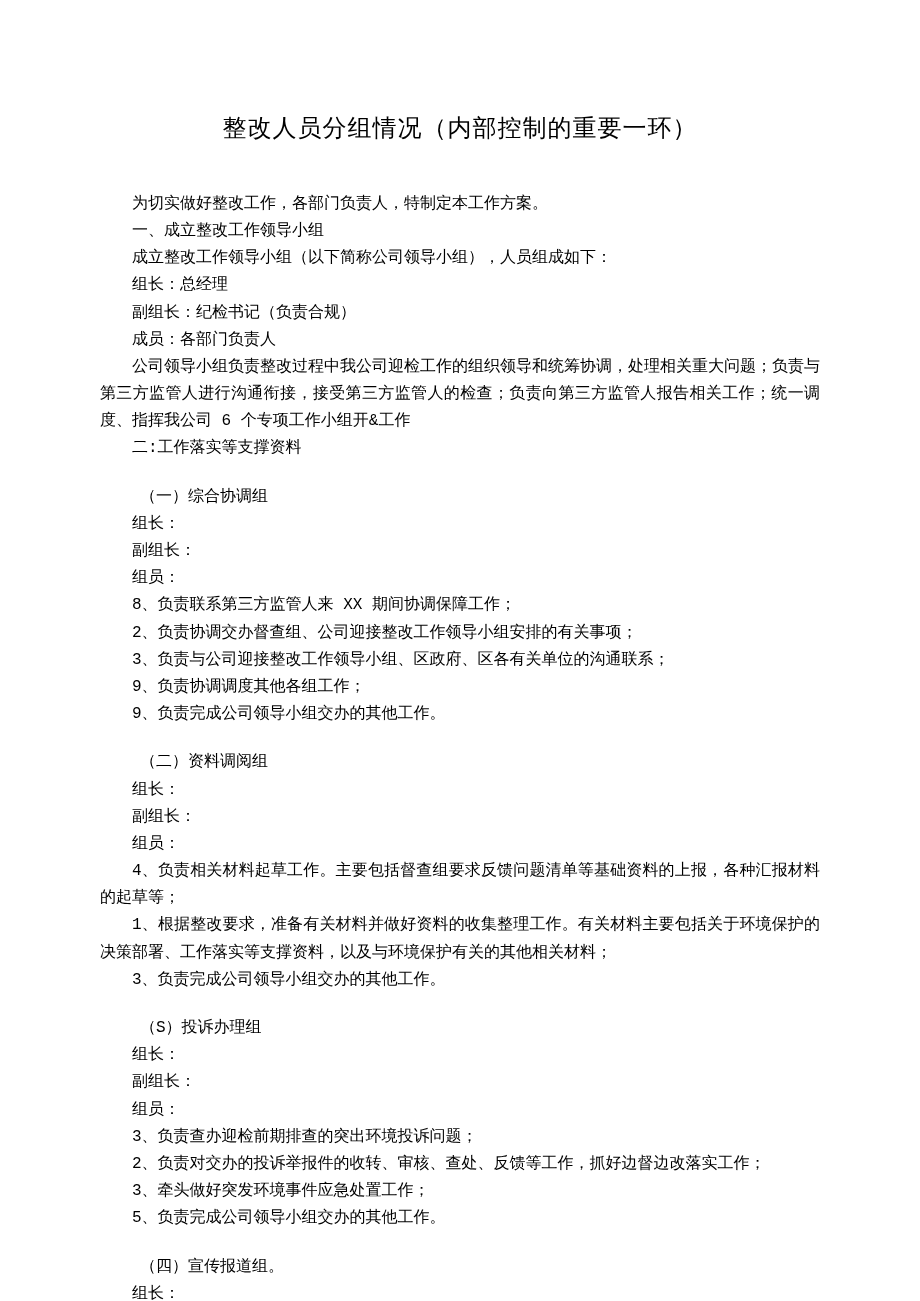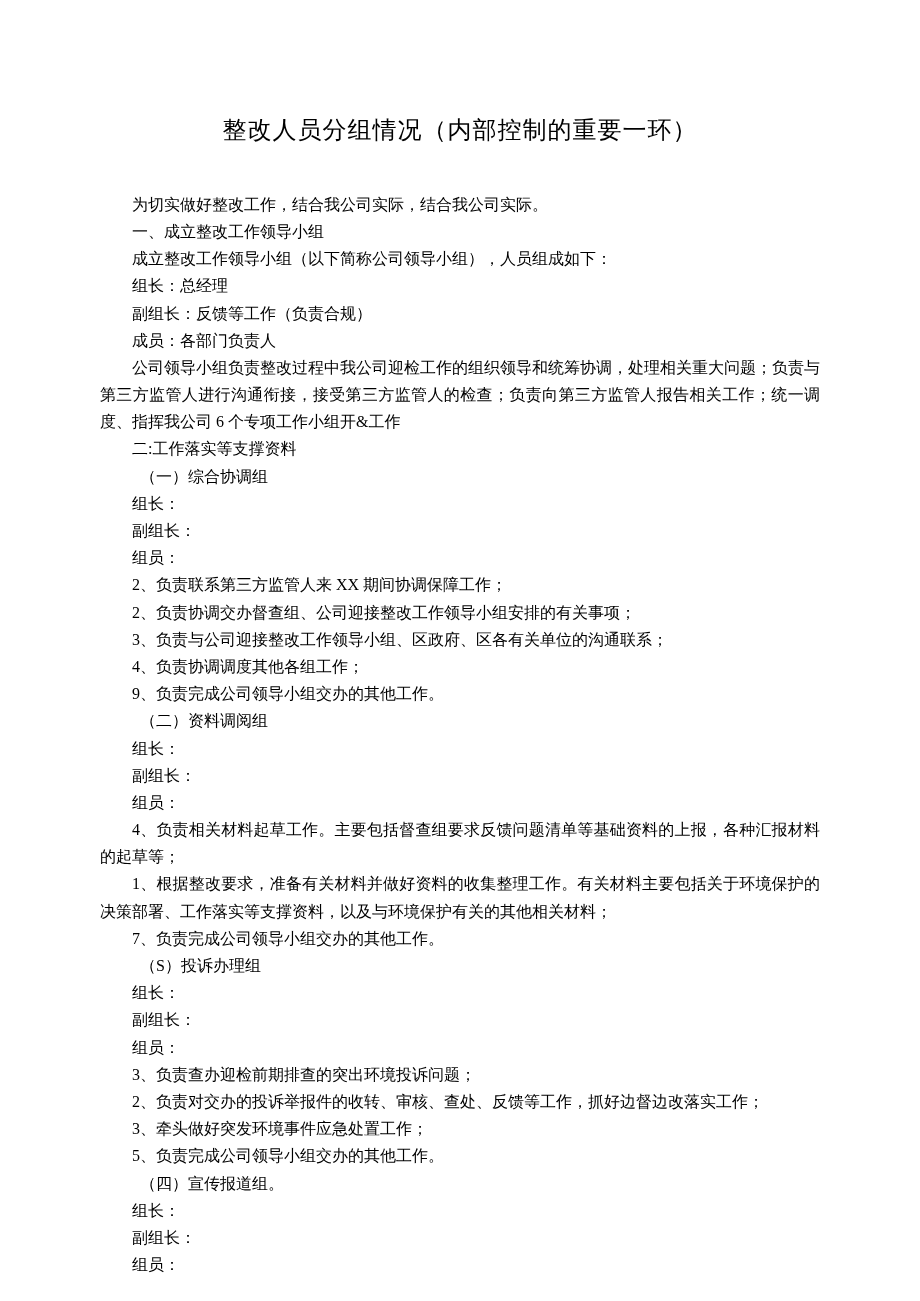--- a/index.html
+++ b/index.html
@@ -6,6 +6,7 @@
       margin: 0;
       padding: 0;
       box-sizing: border-box;
+      font-family: Liberation Mono, monospace;
     }
     body {
       width: 920px;

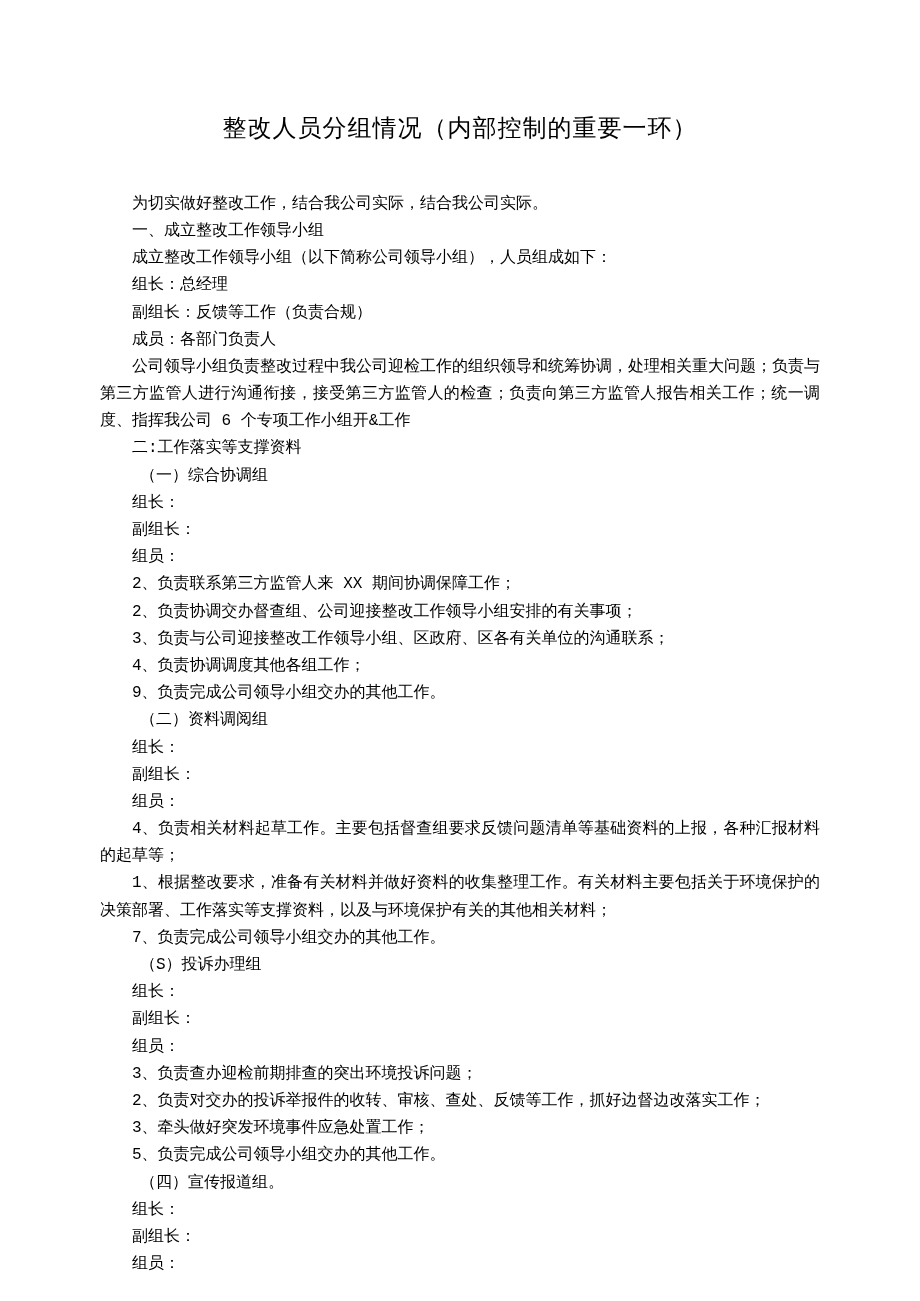--- a/index.html
+++ b/index.html
@@ -37,7 +37,7 @@
 
 <h1 class="title">整改人员分组情况（内部控制的重要一环）</h1>
 
-<p class="paragraph">为切实做好整改工作，结合我公司实际，结合我公司实际。</p>
+<p class="paragraph">为切实做好整改工作，各部门负责人，特制定本工作方案。</p>
 <p class="paragraph">一、成立整改工作领导小组</p>
 <p class="paragraph">成立整改工作领导小组（以下简称公司领导小组），人员组成如下：</p>
 <p class="paragraph">组长：总经理</p>

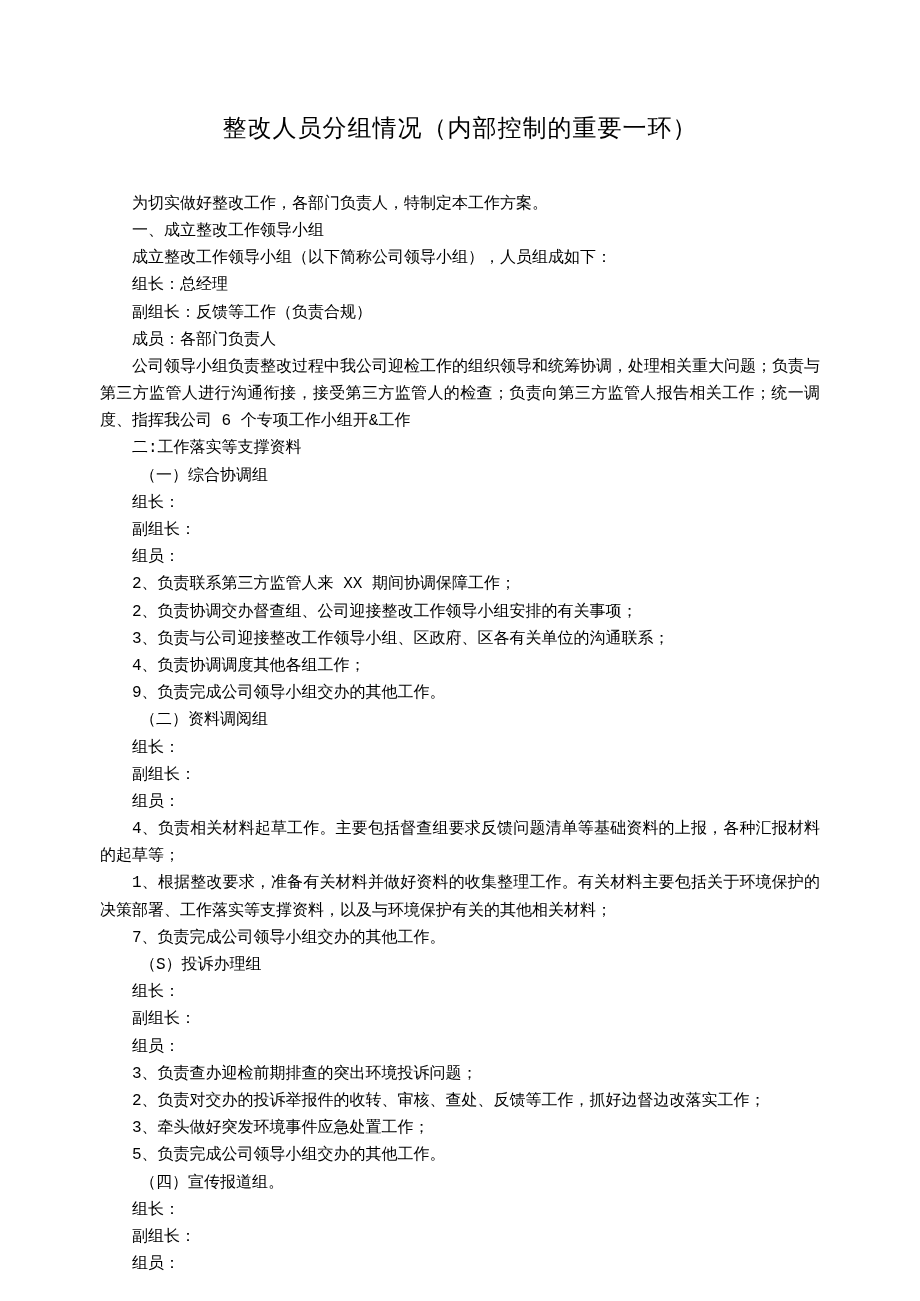--- a/index.html
+++ b/index.html
@@ -41,7 +41,7 @@
 <p class="paragraph">一、成立整改工作领导小组</p>
 <p class="paragraph">成立整改工作领导小组（以下简称公司领导小组），人员组成如下：</p>
 <p class="paragraph">组长：总经理</p>
-<p class="paragraph">副组长：反馈等工作（负责合规）</p>
+<p class="paragraph">副组长：纪检书记（负责合规）</p>
 <p class="paragraph">成员：各部门负责人</p>
 <p class="paragraph">公司领导小组负责整改过程中我公司迎检工作的组织领导和统筹协调，处理相关重大问题；负责与第三方监管人进行沟通衔接，接受第三方监管人的检查；负责向第三方监管人报告相关工作；统一调度、指挥我公司 6 个专项工作小组开&amp;工作</p>
 <p class="paragraph">二:工作落实等支撑资料</p>

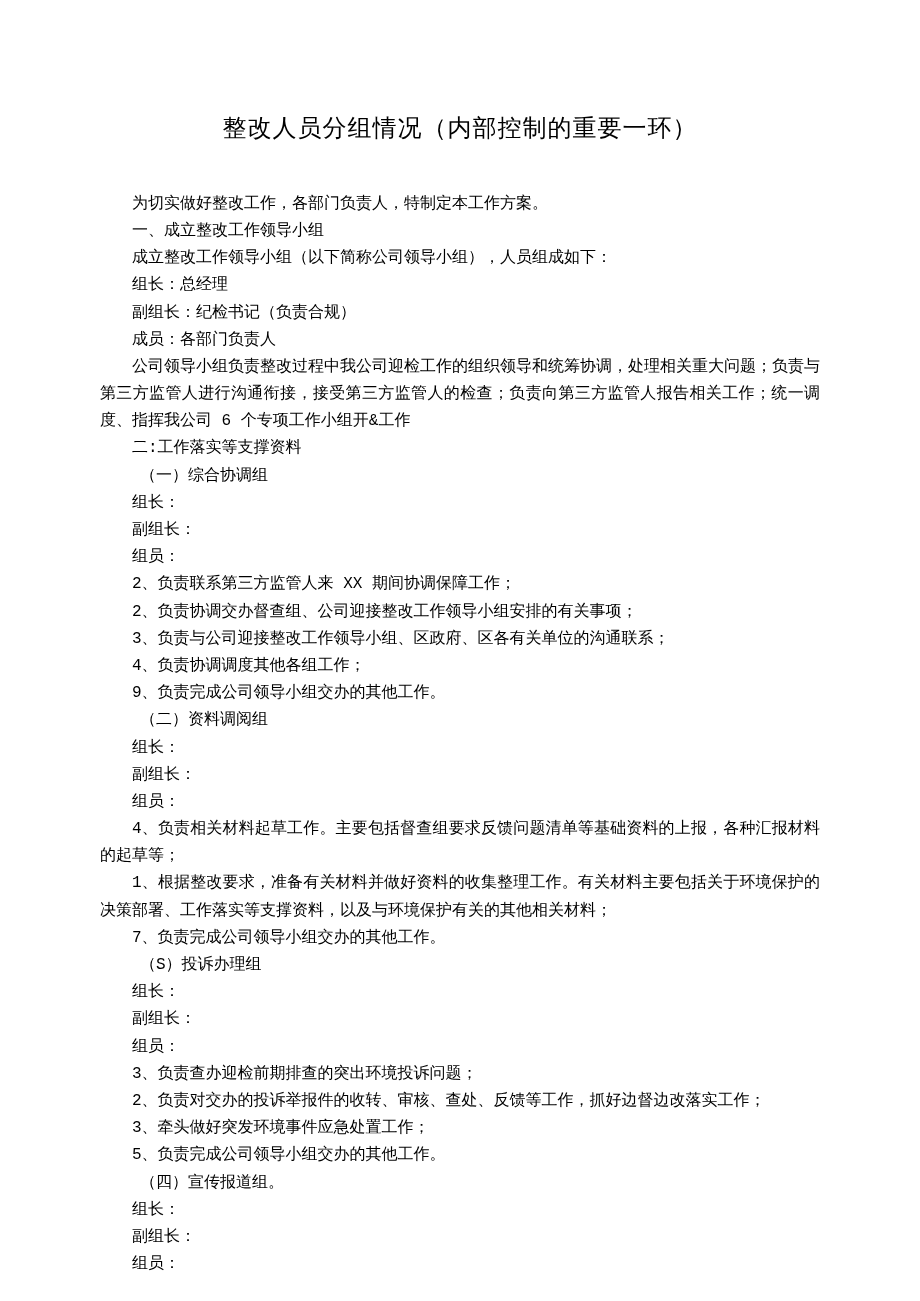--- a/index.html
+++ b/index.html
@@ -30,6 +30,7 @@
     }
     .indent-3 {
       text-indent: 2.5em;
+      margin-top: 21px;
     }
   </style>
 </head>

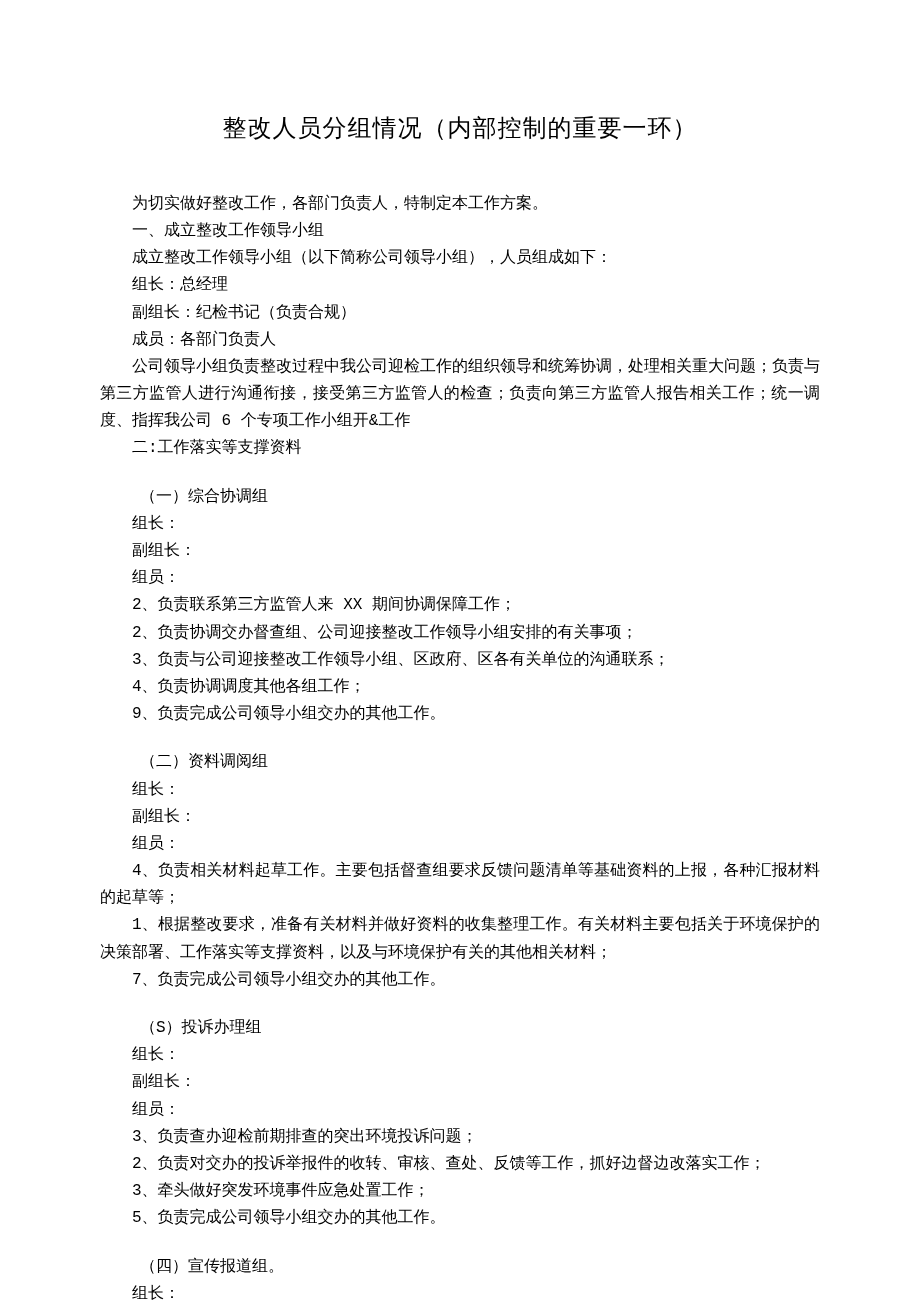--- a/index.html
+++ b/index.html
@@ -51,7 +51,7 @@
 <p class="paragraph">组长：</p>
 <p class="paragraph">副组长：</p>
 <p class="paragraph">组员：</p>
-<p class="paragraph">2、负责联系第三方监管人来 XX 期间协调保障工作；</p>
+<p class="paragraph">8、负责联系第三方监管人来 XX 期间协调保障工作；</p>
 <p class="paragraph">2、负责协调交办督查组、公司迎接整改工作领导小组安排的有关事项；</p>
 <p class="paragraph">3、负责与公司迎接整改工作领导小组、区政府、区各有关单位的沟通联系；</p>
 <p class="paragraph">4、负责协调调度其他各组工作；</p>

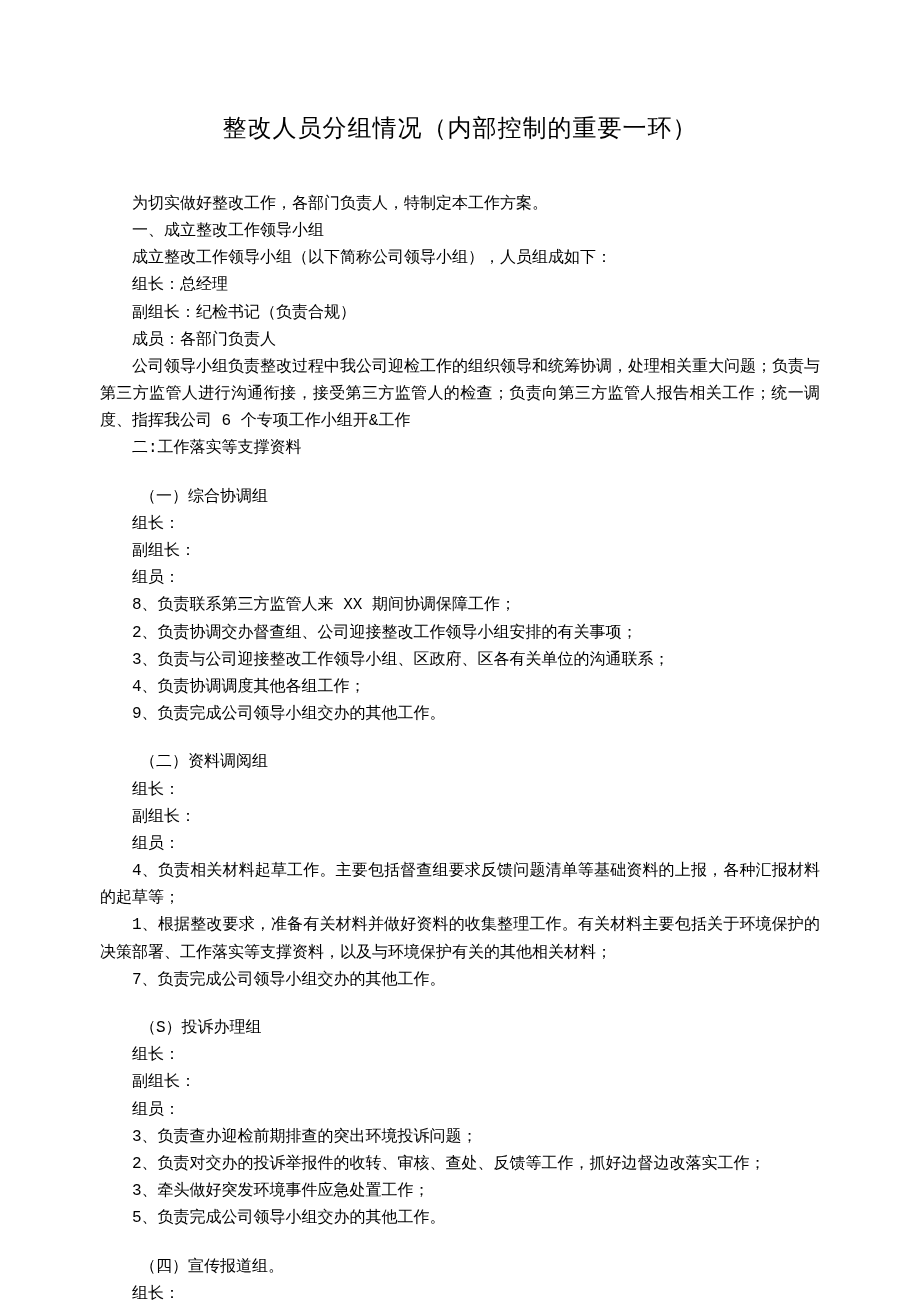--- a/index.html
+++ b/index.html
@@ -54,7 +54,7 @@
 <p class="paragraph">8、负责联系第三方监管人来 XX 期间协调保障工作；</p>
 <p class="paragraph">2、负责协调交办督查组、公司迎接整改工作领导小组安排的有关事项；</p>
 <p class="paragraph">3、负责与公司迎接整改工作领导小组、区政府、区各有关单位的沟通联系；</p>
-<p class="paragraph">4、负责协调调度其他各组工作；</p>
+<p class="paragraph">9、负责协调调度其他各组工作；</p>
 <p class="paragraph">9、负责完成公司领导小组交办的其他工作。</p>
 
 <p class="paragraph indent-3">（二）资料调阅组</p>

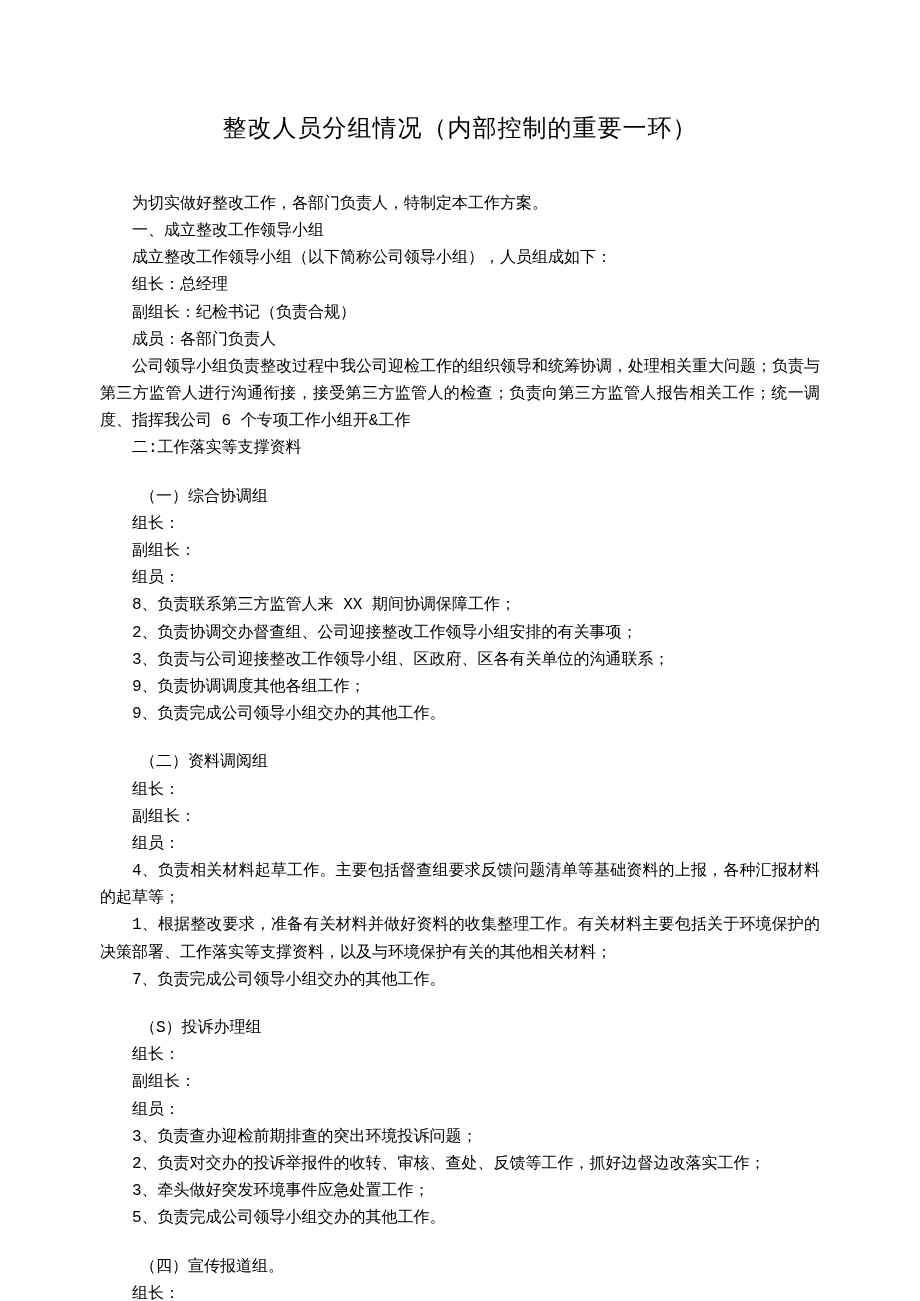--- a/index.html
+++ b/index.html
@@ -63,7 +63,7 @@
 <p class="paragraph">组员：</p>
 <p class="paragraph">4、负责相关材料起草工作。主要包括督查组要求反馈问题清单等基础资料的上报，各种汇报材料的起草等；</p>
 <p class="paragraph">1、根据整改要求，准备有关材料并做好资料的收集整理工作。有关材料主要包括关于环境保护的决策部署、工作落实等支撑资料，以及与环境保护有关的其他相关材料；</p>
-<p class="paragraph">7、负责完成公司领导小组交办的其他工作。</p>
+<p class="paragraph">3、负责完成公司领导小组交办的其他工作。</p>
 
 <p class="paragraph indent-3">（S）投诉办理组</p>
 <p class="paragraph">组长：</p>

